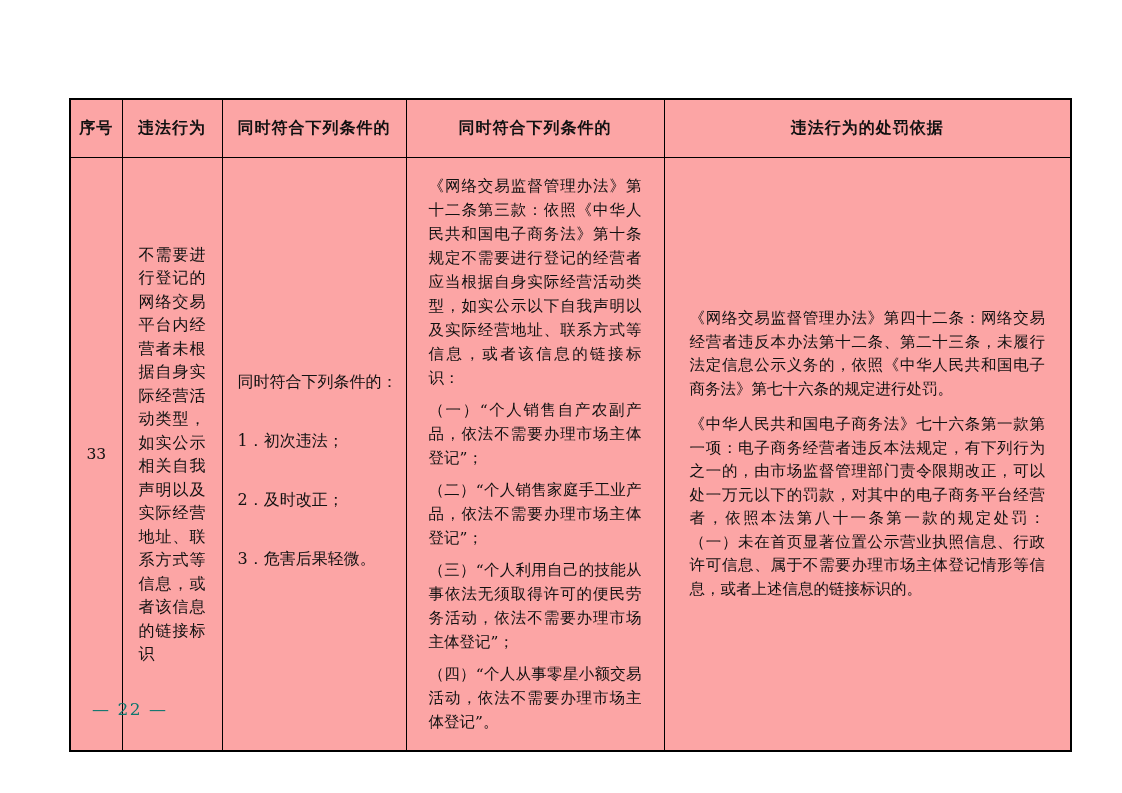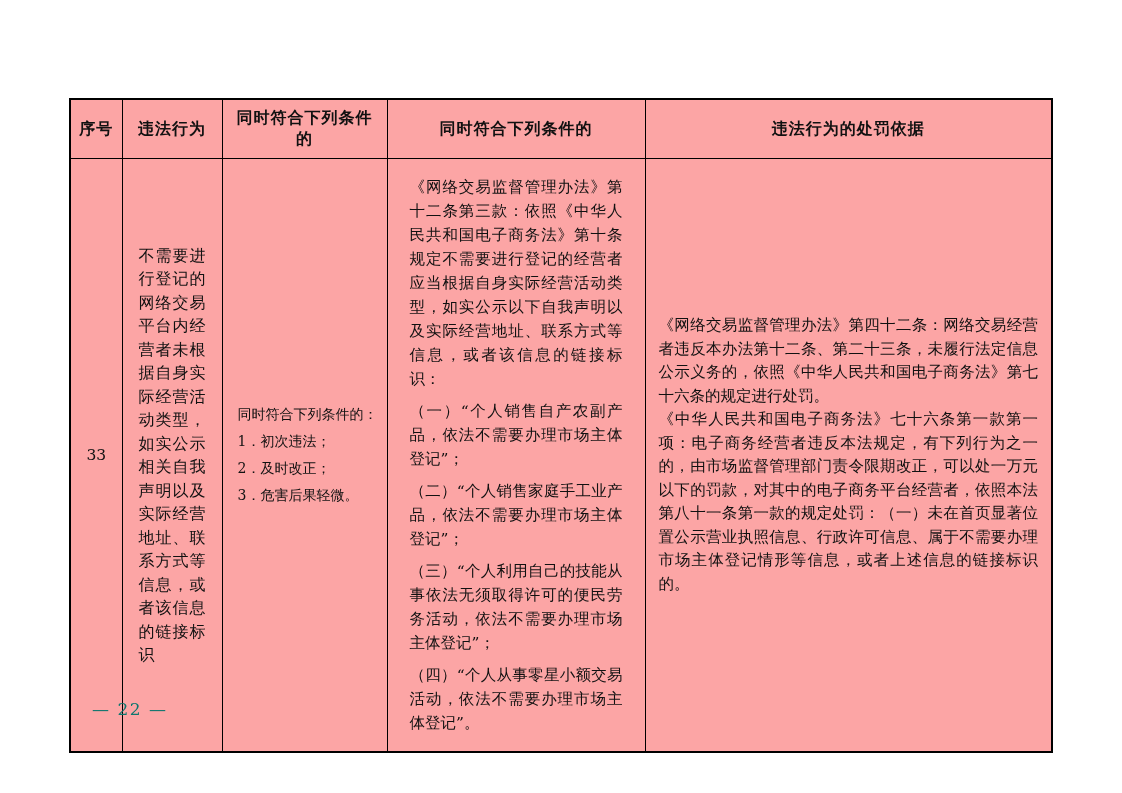--- a/index.html
+++ b/index.html
@@ -70,7 +70,7 @@
     text-justify: inter-character;
   }
   .cell-punishment p {
-    margin: 0;
+    margin: 12px;
     padding: 0 5px;
     font-size: 15.5px;
     line-height: 23.5px;

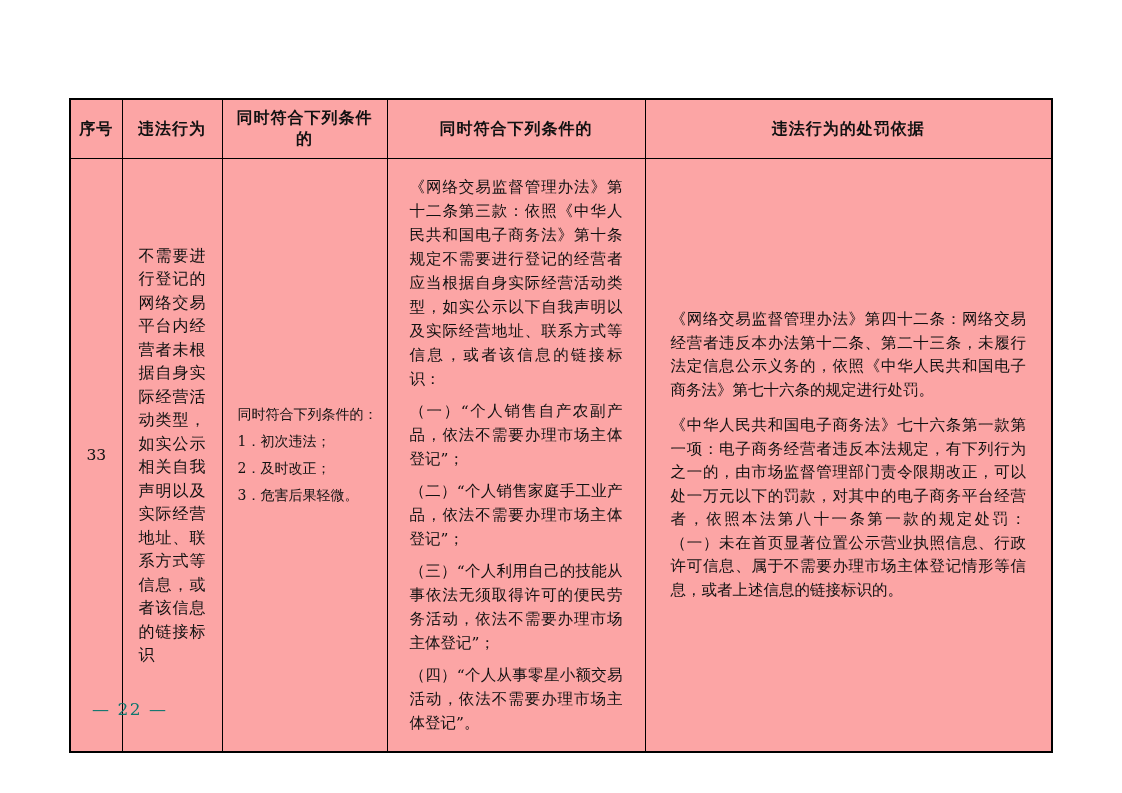--- a/index.html
+++ b/index.html
@@ -56,10 +56,11 @@
   }
   .cell-conditions .line {
     padding-left: 7px;
-    font-size: 14px;
+    font-size: 16px;
     line-height: 27px;
     white-space: nowrap;
     text-align: left;
+    margin-top: 32px;
   }
   .cell-qualitative p {
     margin: 8px;

